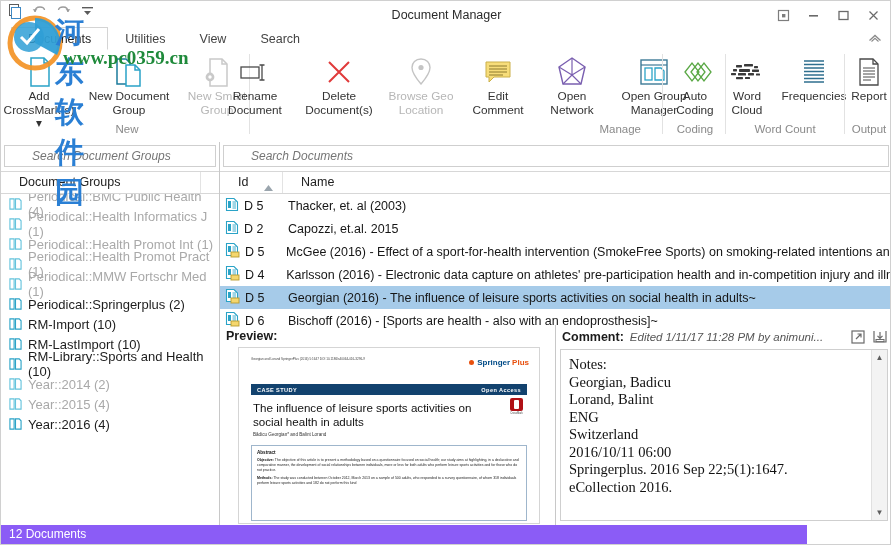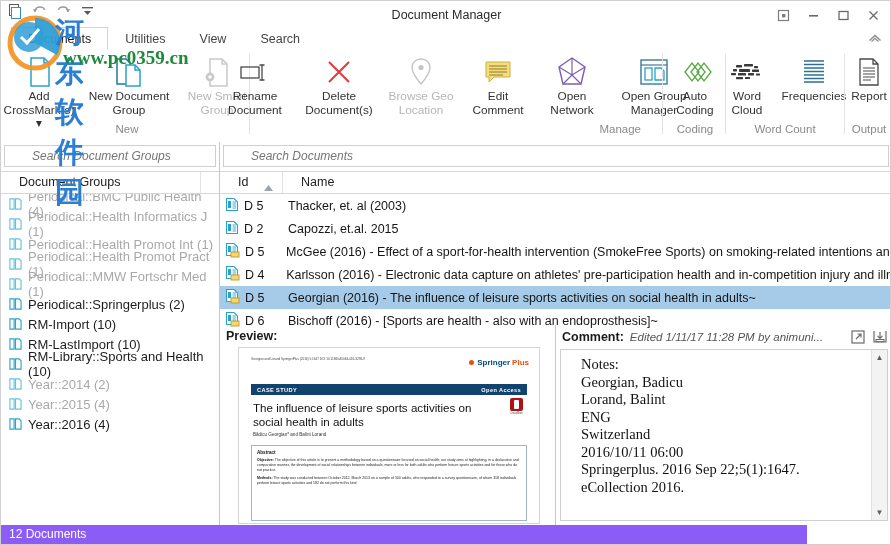--- a/index.html
+++ b/index.html
@@ -184,7 +184,6 @@
     position: absolute; left: 4px; top: 24px; width: 328px; height: 172px;
     border: 1px solid #cfcfcf; background: #fff; box-sizing: border-box;
     overflow: hidden;
-    padding-left: 12px;
   }
   .cmt-text {
     font-family: "Liberation Serif", serif;

